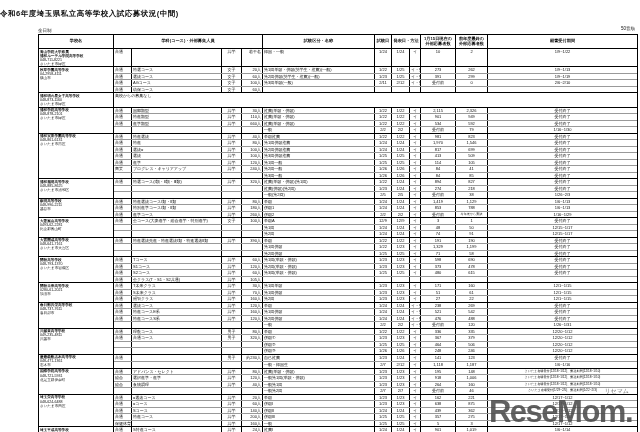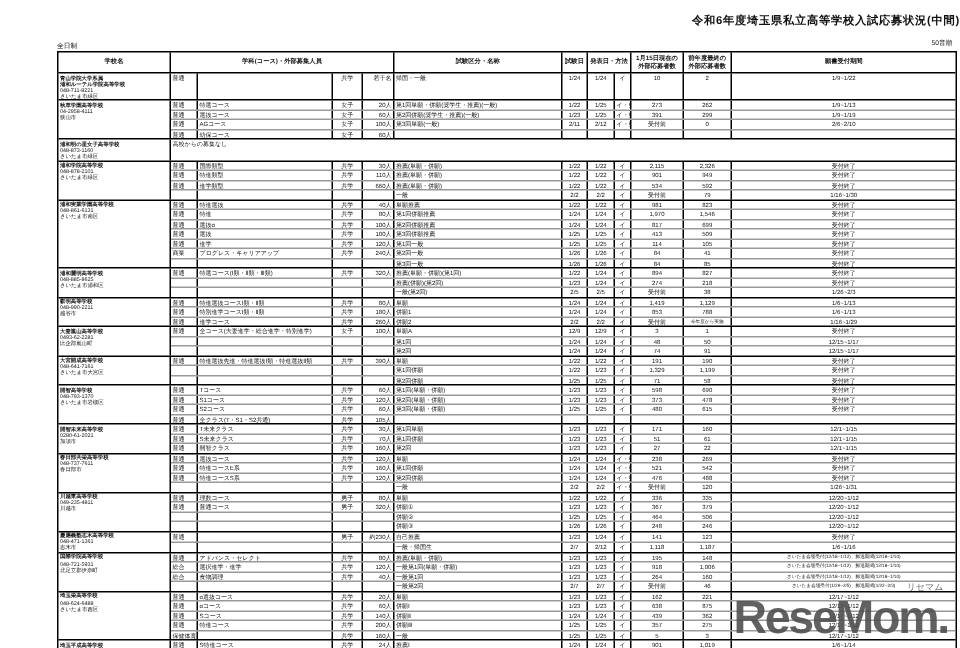--- a/index.html
+++ b/index.html
@@ -5,7 +5,7 @@
   html,body{margin:0;padding:0;}
   body{width:640px;height:432px;background:#ffffff;position:relative;overflow:hidden;
        font-family:"Liberation Sans","DejaVu Sans",sans-serif;color:#111;}
-  .title{position:absolute;top:9px;left:0;width:100%;text-align:right;
+  .title{position:absolute;top:9px;left:0;width:100%;text-align:left;
          font-size:7.5px;font-weight:bold;letter-spacing:0.5px;}
   .corner-left{position:absolute;left:38px;top:28px;font-size:4.5px;}
   .corner-right{position:absolute;right:5px;top:26px;font-size:4.5px;}

